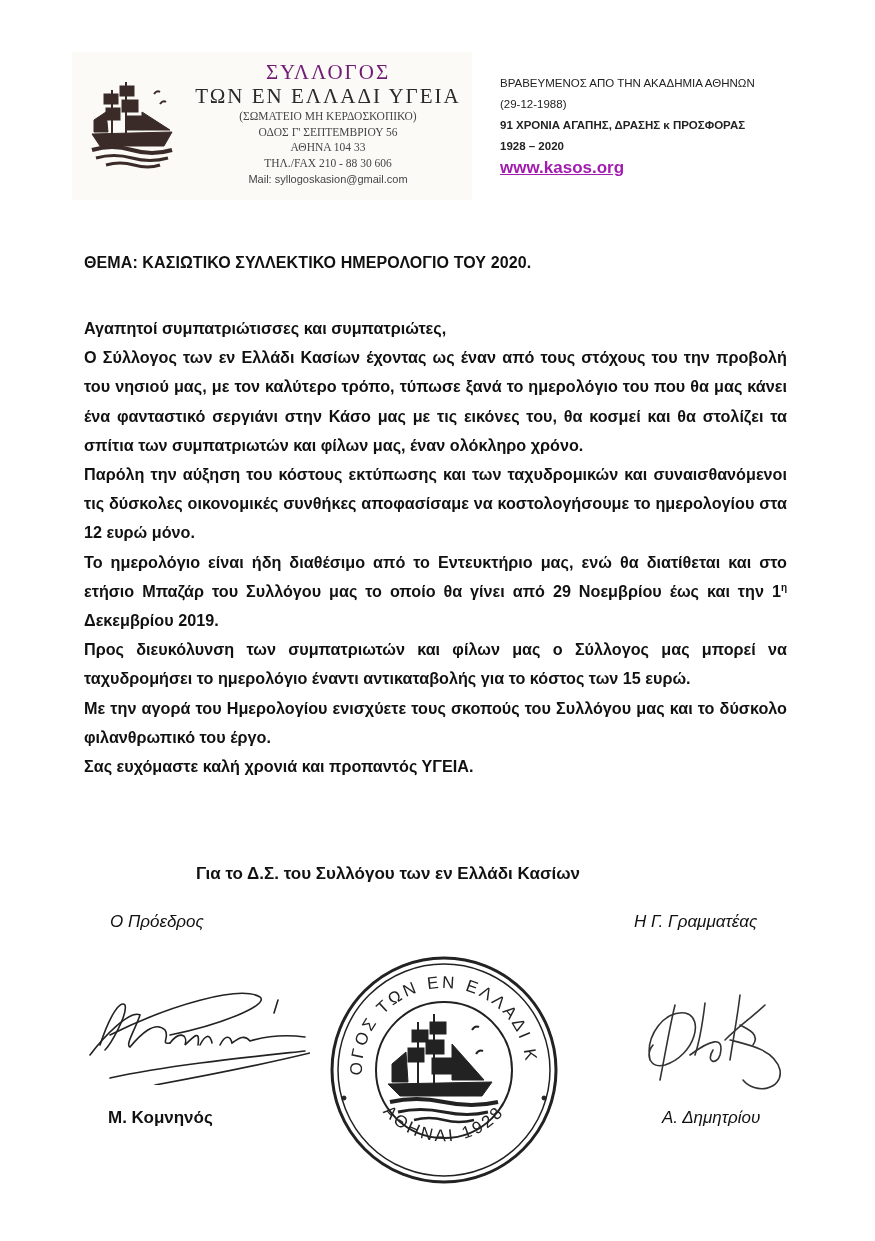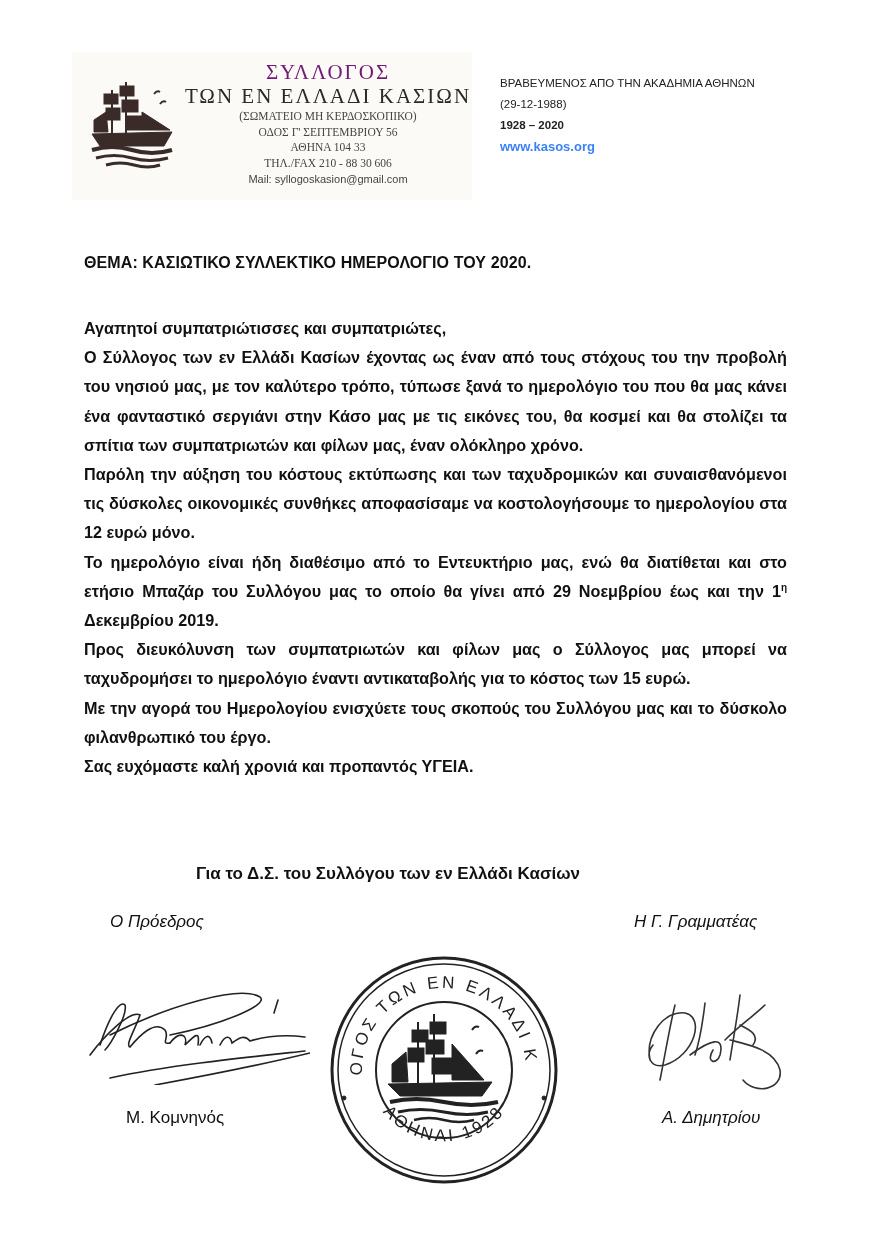--- a/index.html
+++ b/index.html
@@ -61,7 +61,7 @@
   </svg>
   <div class="lh-text">
     <div class="lh-title1">ΣΥΛΛΟΓΟΣ</div>
-    <div class="lh-title2">ΤΩΝ ΕΝ ΕΛΛΑΔΙ ΚΑΣΙΩΝ</div>
+    <div class="lh-title2">ΤΩΝ ΕΝ ΕΛΛΑΔΙ ΥΓΕΙΑ</div>
     <div class="lh-small">(ΣΩΜΑΤΕΙΟ ΜΗ ΚΕΡΔΟΣΚΟΠΙΚΟ)</div>
     <div class="lh-small">ΟΔΟΣ Γ' ΣΕΠΤΕΜΒΡΙΟΥ 56</div>
     <div class="lh-small">ΑΘΗΝΑ  104 33</div>

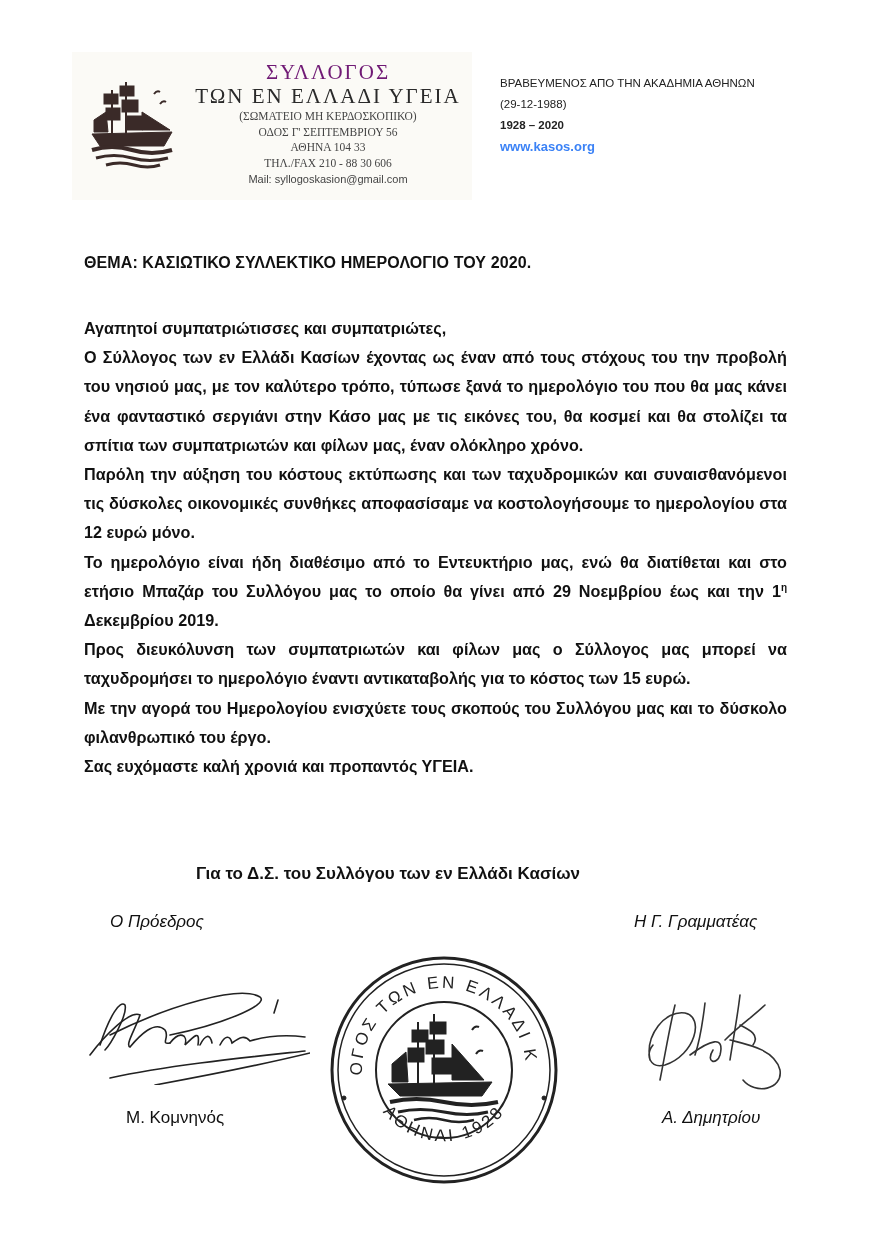--- a/index.html
+++ b/index.html
@@ -73,6 +73,7 @@
 <div class="award">
   <div>ΒΡΑΒΕΥΜΕΝΟΣ ΑΠΟ ΤΗΝ ΑΚΑΔΗΜΙΑ ΑΘΗΝΩΝ</div>
   <div>(29-12-1988)</div>
+  <div class="b">91 ΧΡΟΝΙΑ ΑΓΑΠΗΣ, ΔΡΑΣΗΣ κ ΠΡΟΣΦΟΡΑΣ</div>
   <div class="b">1928 – 2020</div>
   <div><a>www.kasos.org</a></div>
 </div>

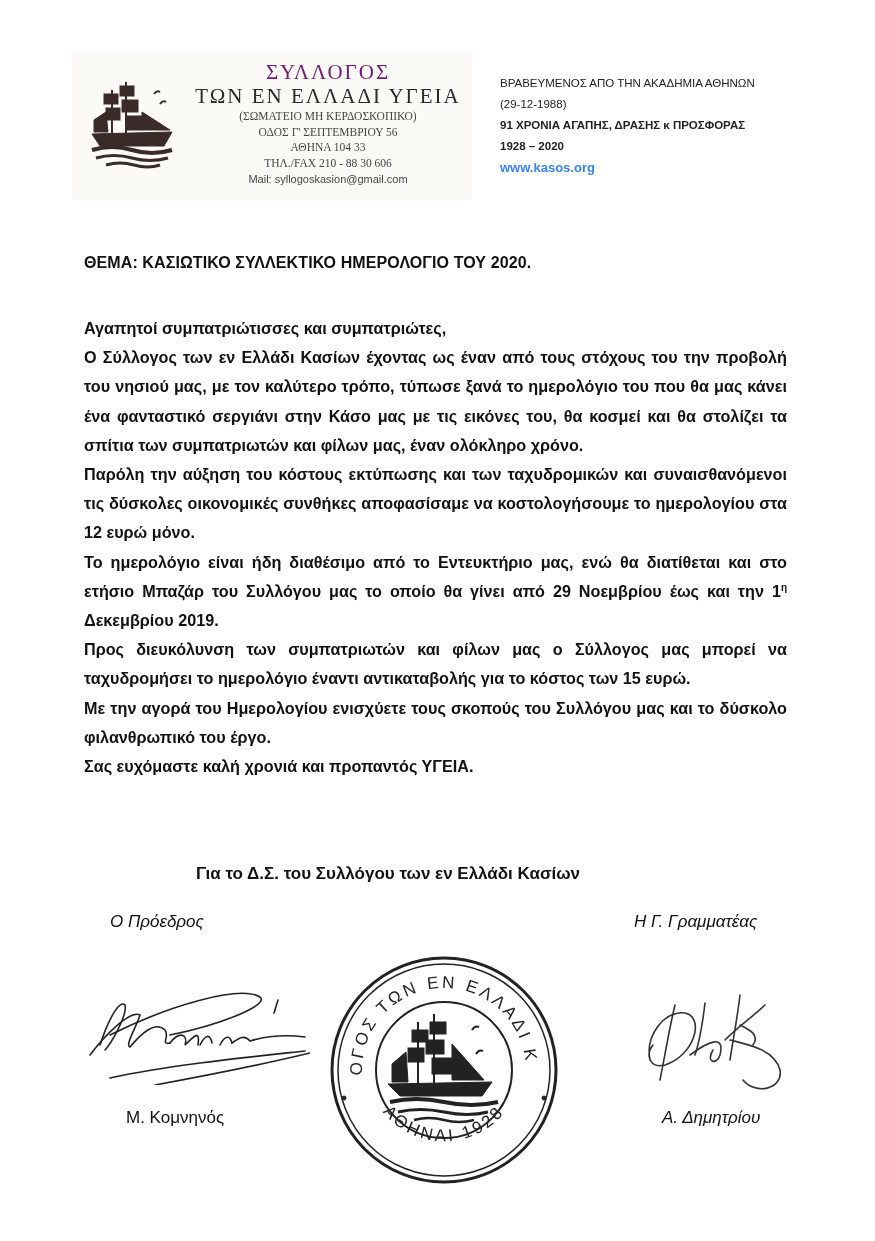--- a/index.html
+++ b/index.html
@@ -14,7 +14,7 @@
 
     .award { position: absolute; left: 488px; top: 73px; font-family: "Liberation Sans", sans-serif; font-size: 11.5px; line-height: 21px; color: #222; margin-left: 12px; }
     .award .b { font-weight: bold; font-size: 11.5px; }
-    .award a { color: #3b82f6; font-weight: bold; font-size: 13px; }
+    .award a { color: #a21caf; font-weight: bold; text-decoration: underline; font-size: 17px; }
 
     .subject { position: absolute; left: 84px; top: 254px; font-size: 16px; font-weight: bold; letter-spacing: 0.1px; }
 

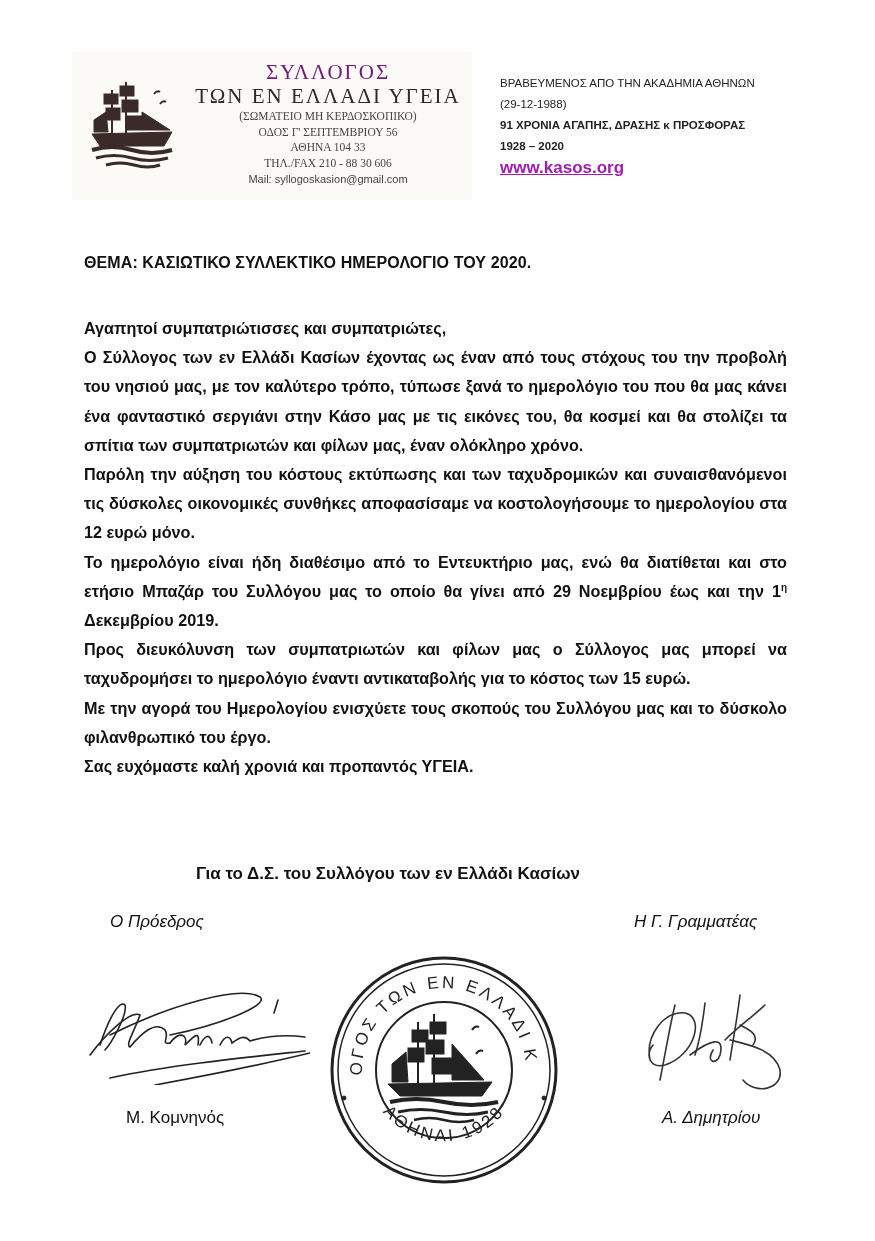--- a/index.html
+++ b/index.html
@@ -33,7 +33,7 @@
     .seal { position: absolute; left: 322px; top: 948px; width: 245px; height: 245px; }
 
     .name { position: absolute; top: 1108px; font-size: 17px; }
-    .name-left { left: 126px; }
+    .name-left { left: 108px; font-weight: bold; }
     .name-right { left: 662px; font-style: italic; }
   </style>
 </head>

